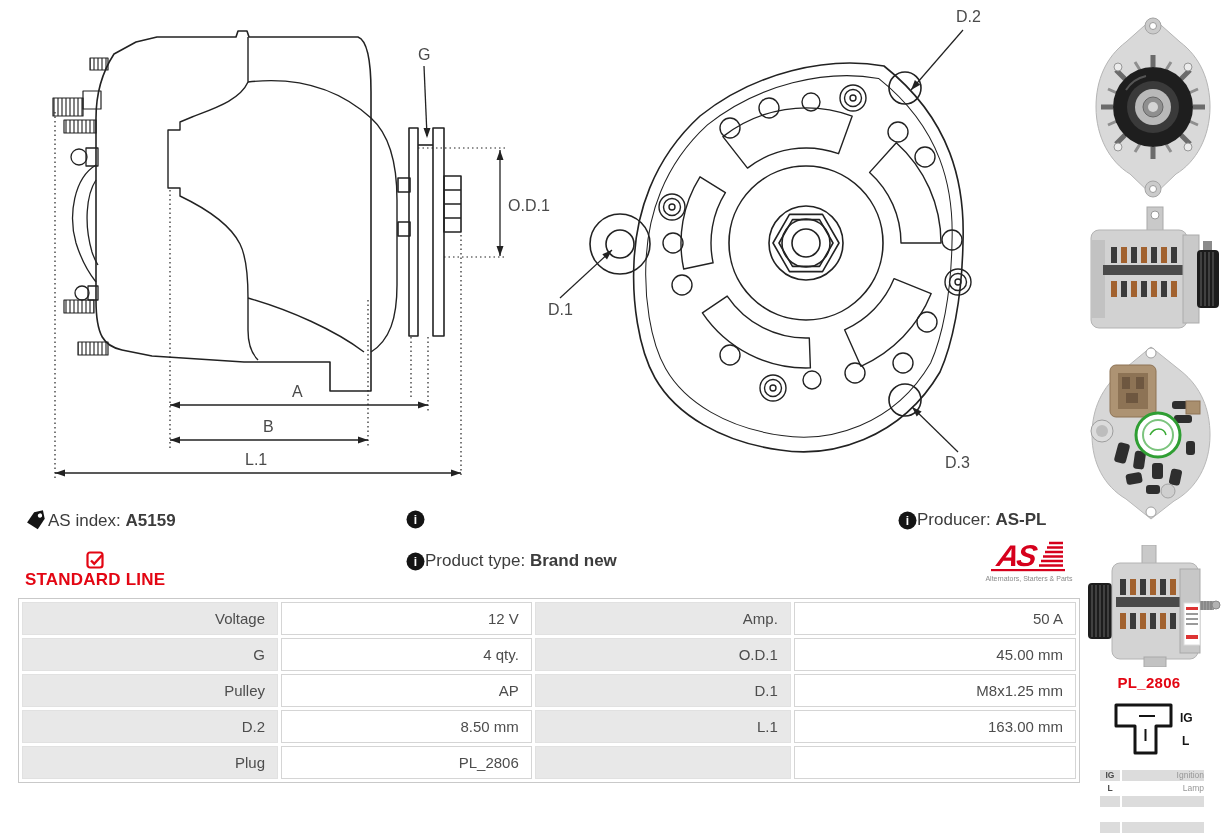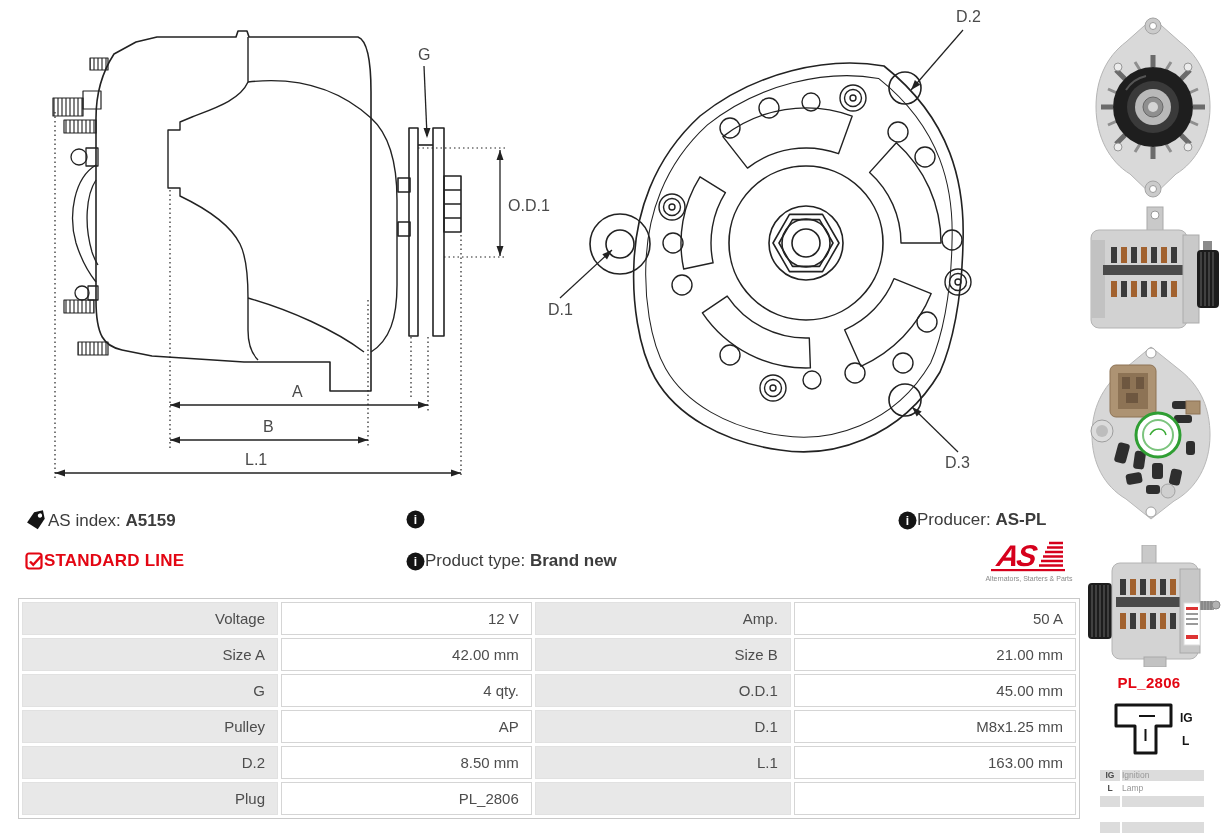--- a/index.html
+++ b/index.html
@@ -9,7 +9,7 @@
   
   .inforow{position:absolute;display:flex;align-items:center;font-size:17px;white-space:nowrap;}
   .inforow .bold{font-weight:bold;}
-  .inforow.red{color:#e30613;font-weight:bold;letter-spacing:.2px;}
+  .inforow.red{color:#e30613;font-weight:bold;letter-spacing:.2px;flex-direction:column;}
   
   .tablewrap{position:absolute;left:18px;top:598px;width:1060px;border:1px solid #c9c9c9;background:#fff;}
   table.spec{width:100%;border-collapse:separate;border-spacing:3px;table-layout:fixed;}

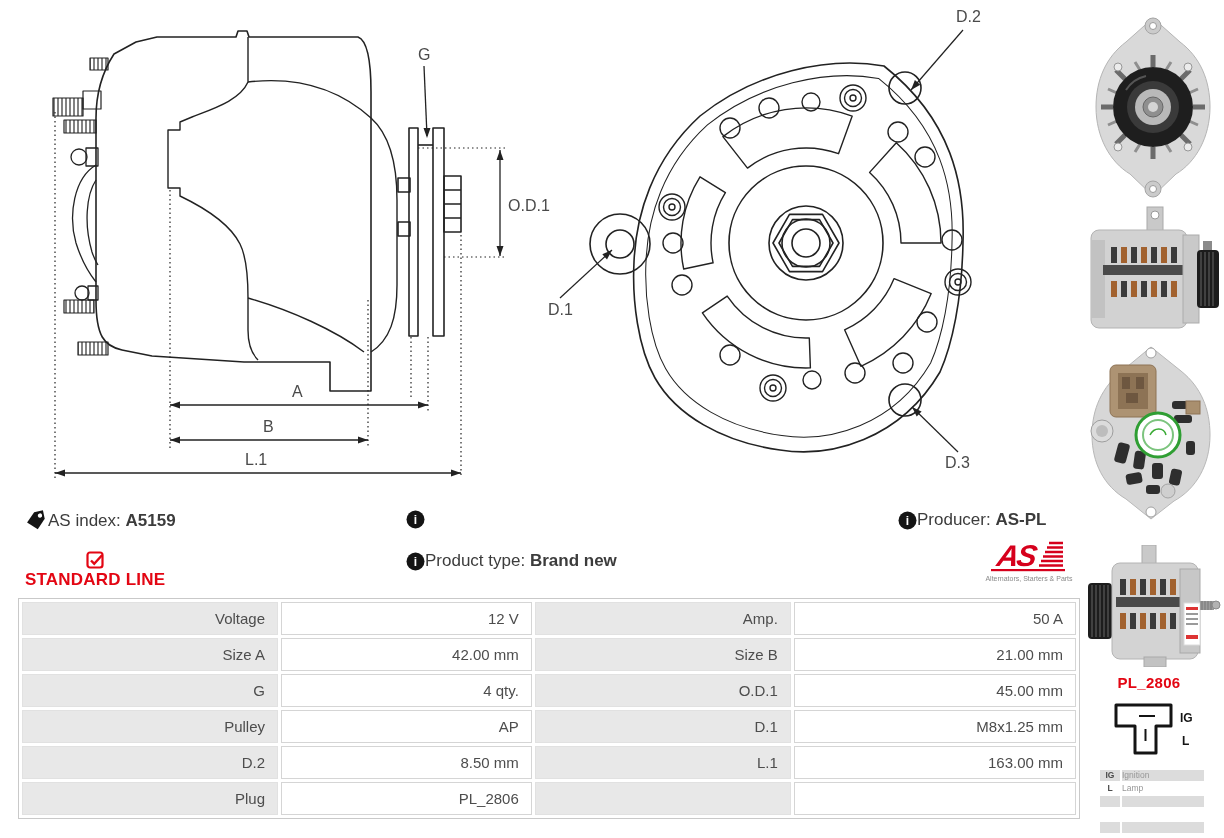--- a/index.html
+++ b/index.html
@@ -396,12 +396,6 @@
           <td class="val">50 A</td>
         </tr>
         <tr>
-          <td class="lbl">Size A</td>
-          <td class="val">42.00 mm</td>
-          <td class="lbl">Size B</td>
-          <td class="val">21.00 mm</td>
-        </tr>
-        <tr>
           <td class="lbl">G</td>
           <td class="val">4 qty.</td>
           <td class="lbl">O.D.1</td>

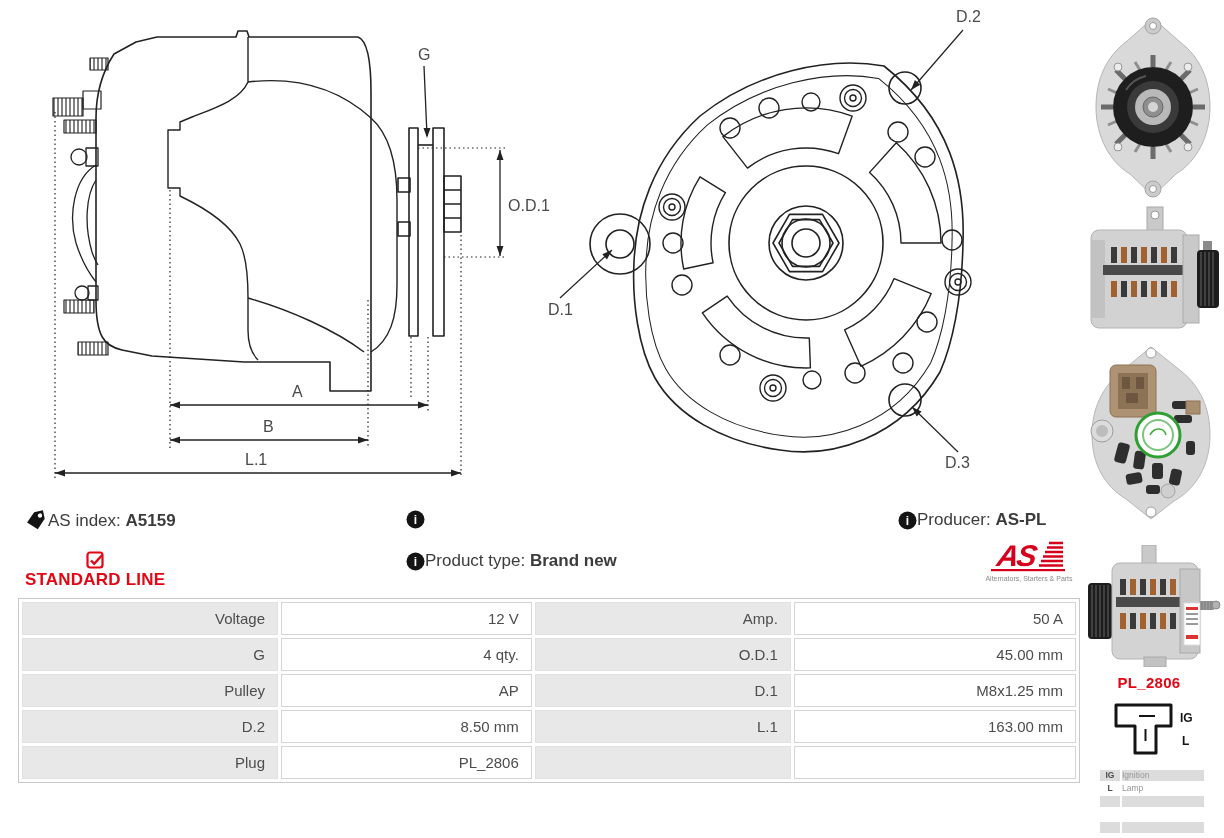--- a/index.html
+++ b/index.html
@@ -22,7 +22,7 @@
   .legend{position:absolute;left:1100px;top:770px;width:104px;display:flex;flex-direction:column;gap:2px;}
   .legend .lrow{display:flex;gap:2px;height:11px;line-height:11px;font-size:8.5px;}
   .legend .code{width:20px;text-align:center;font-weight:bold;color:#4b4b4b;}
-  .legend .desc{flex:1;color:#979797;padding-left:0;}
+  .legend .desc{flex:1;color:#979797;padding-left:0;text-align:right;}
   .legend .lrow.g .code,.legend .lrow.g .desc{background:#dcdcdc;}
   svg text{font-family:"Liberation Sans",sans-serif;}
 </style>

